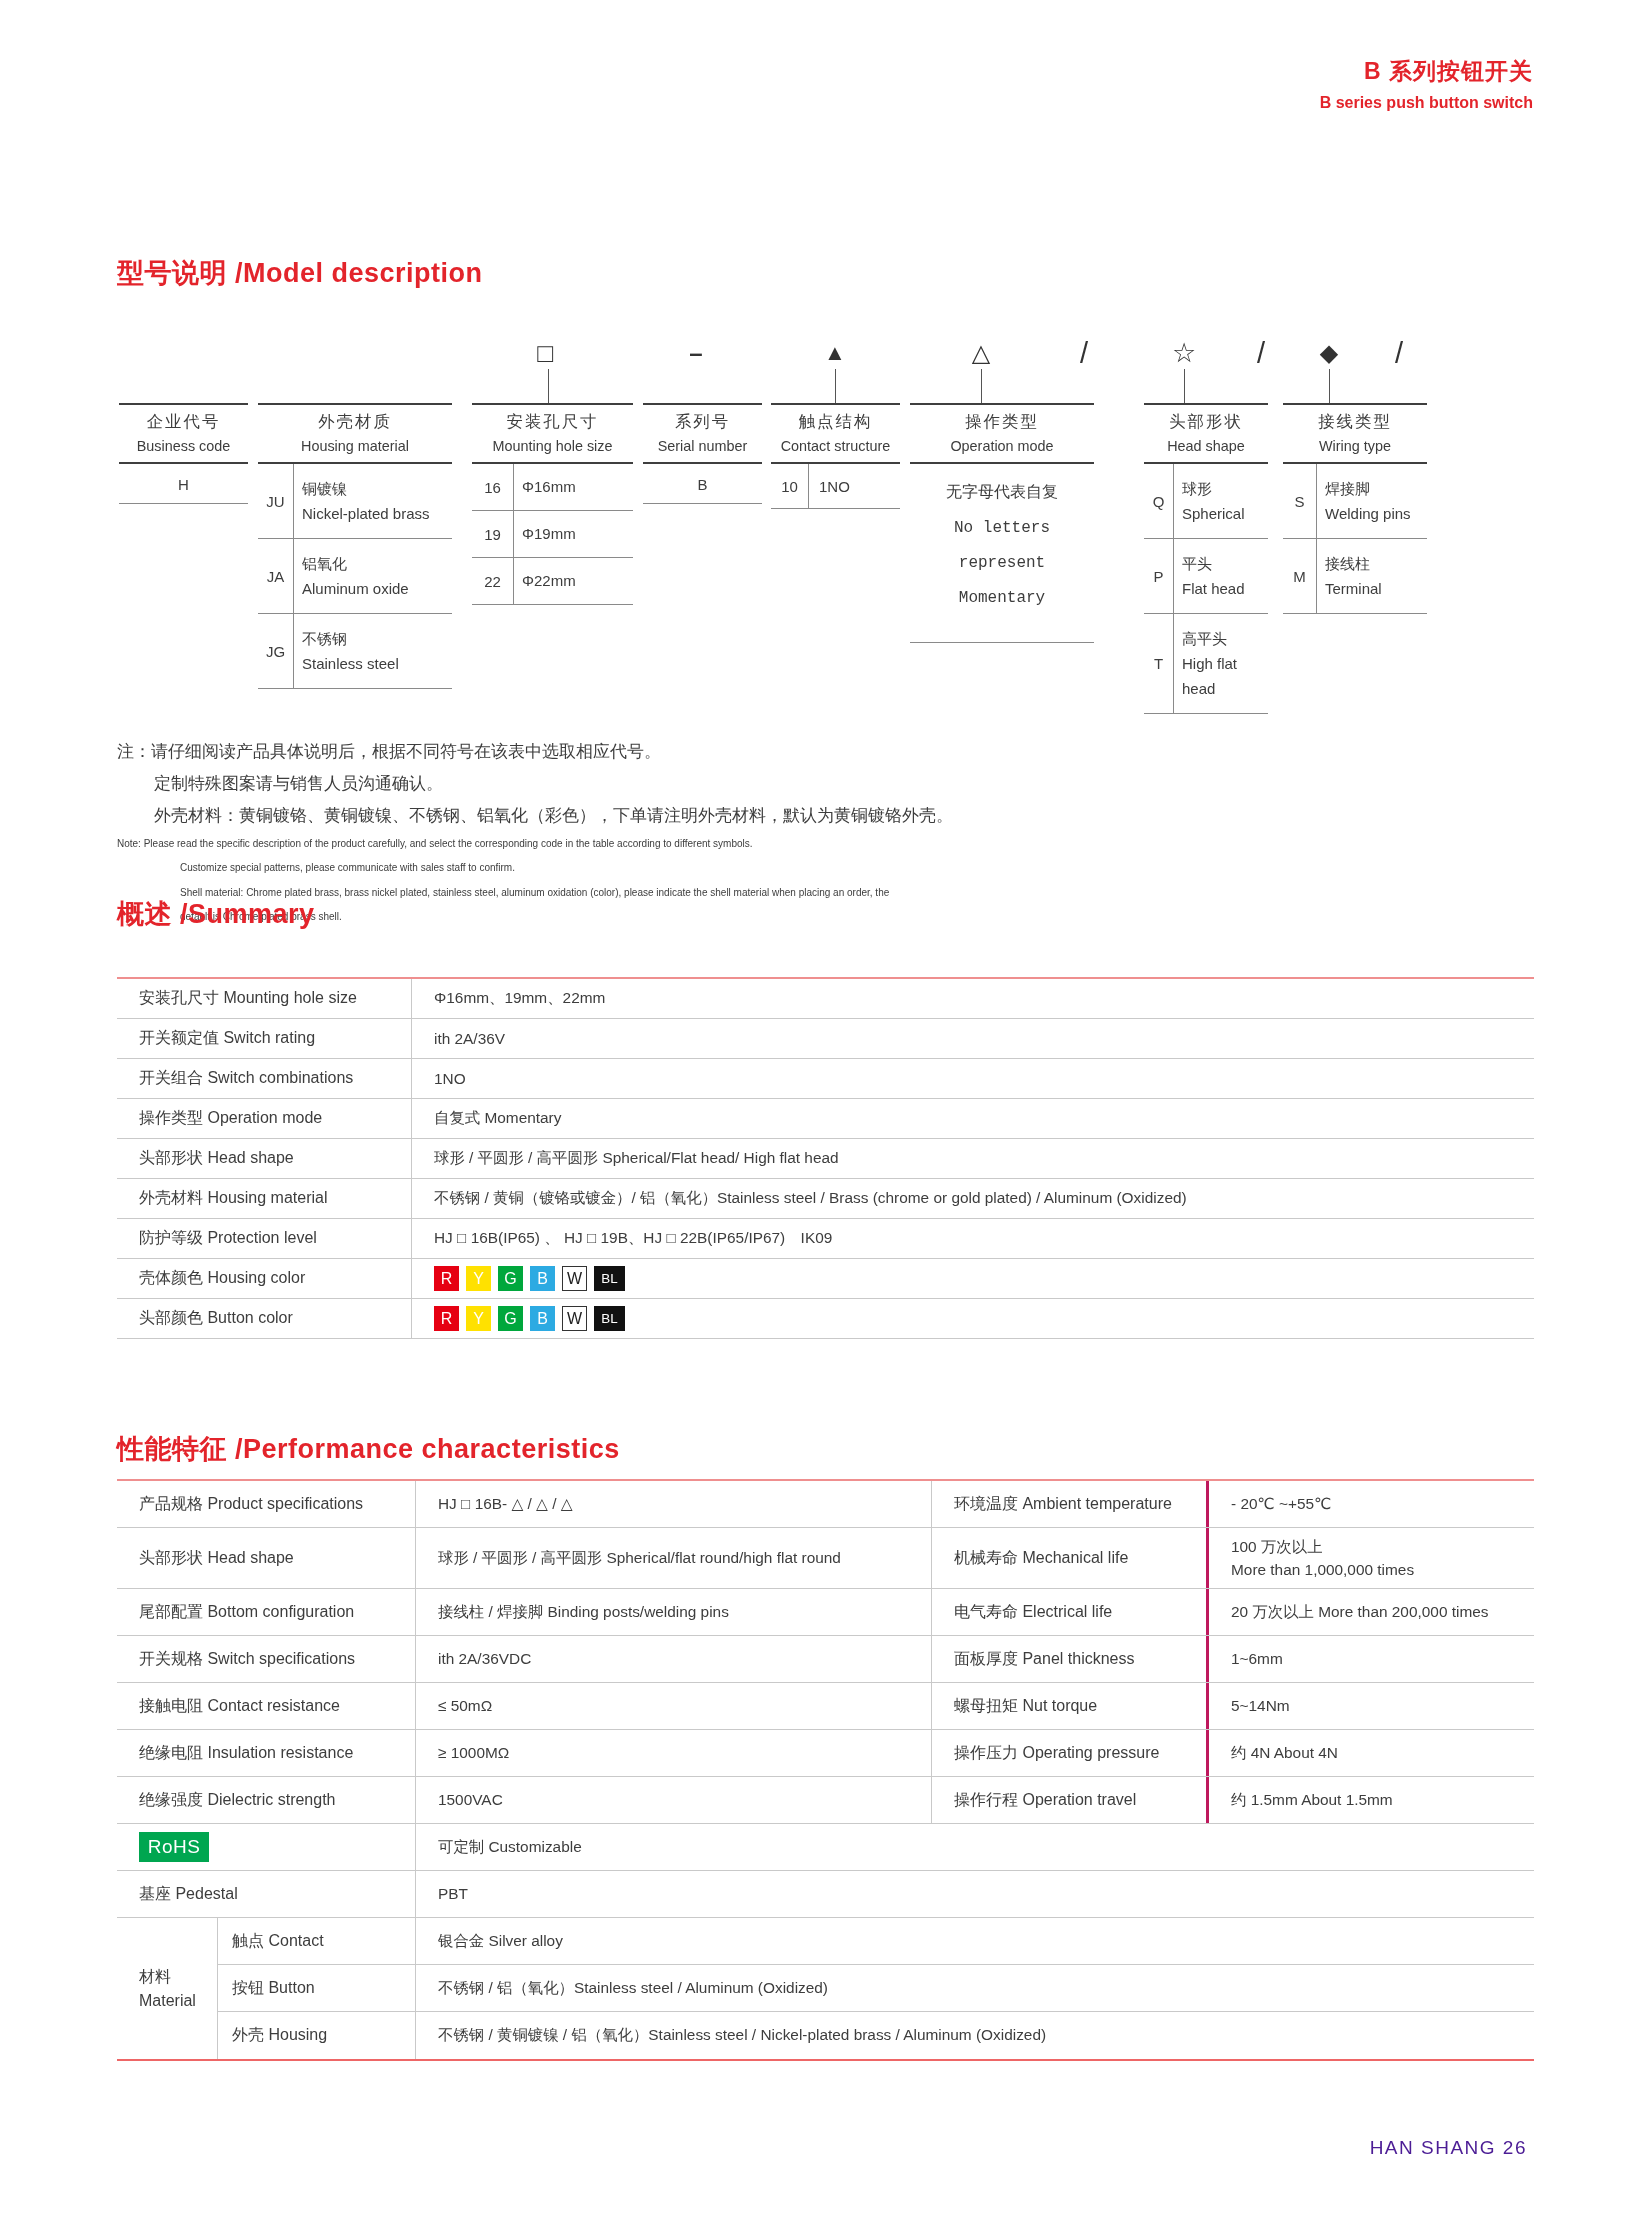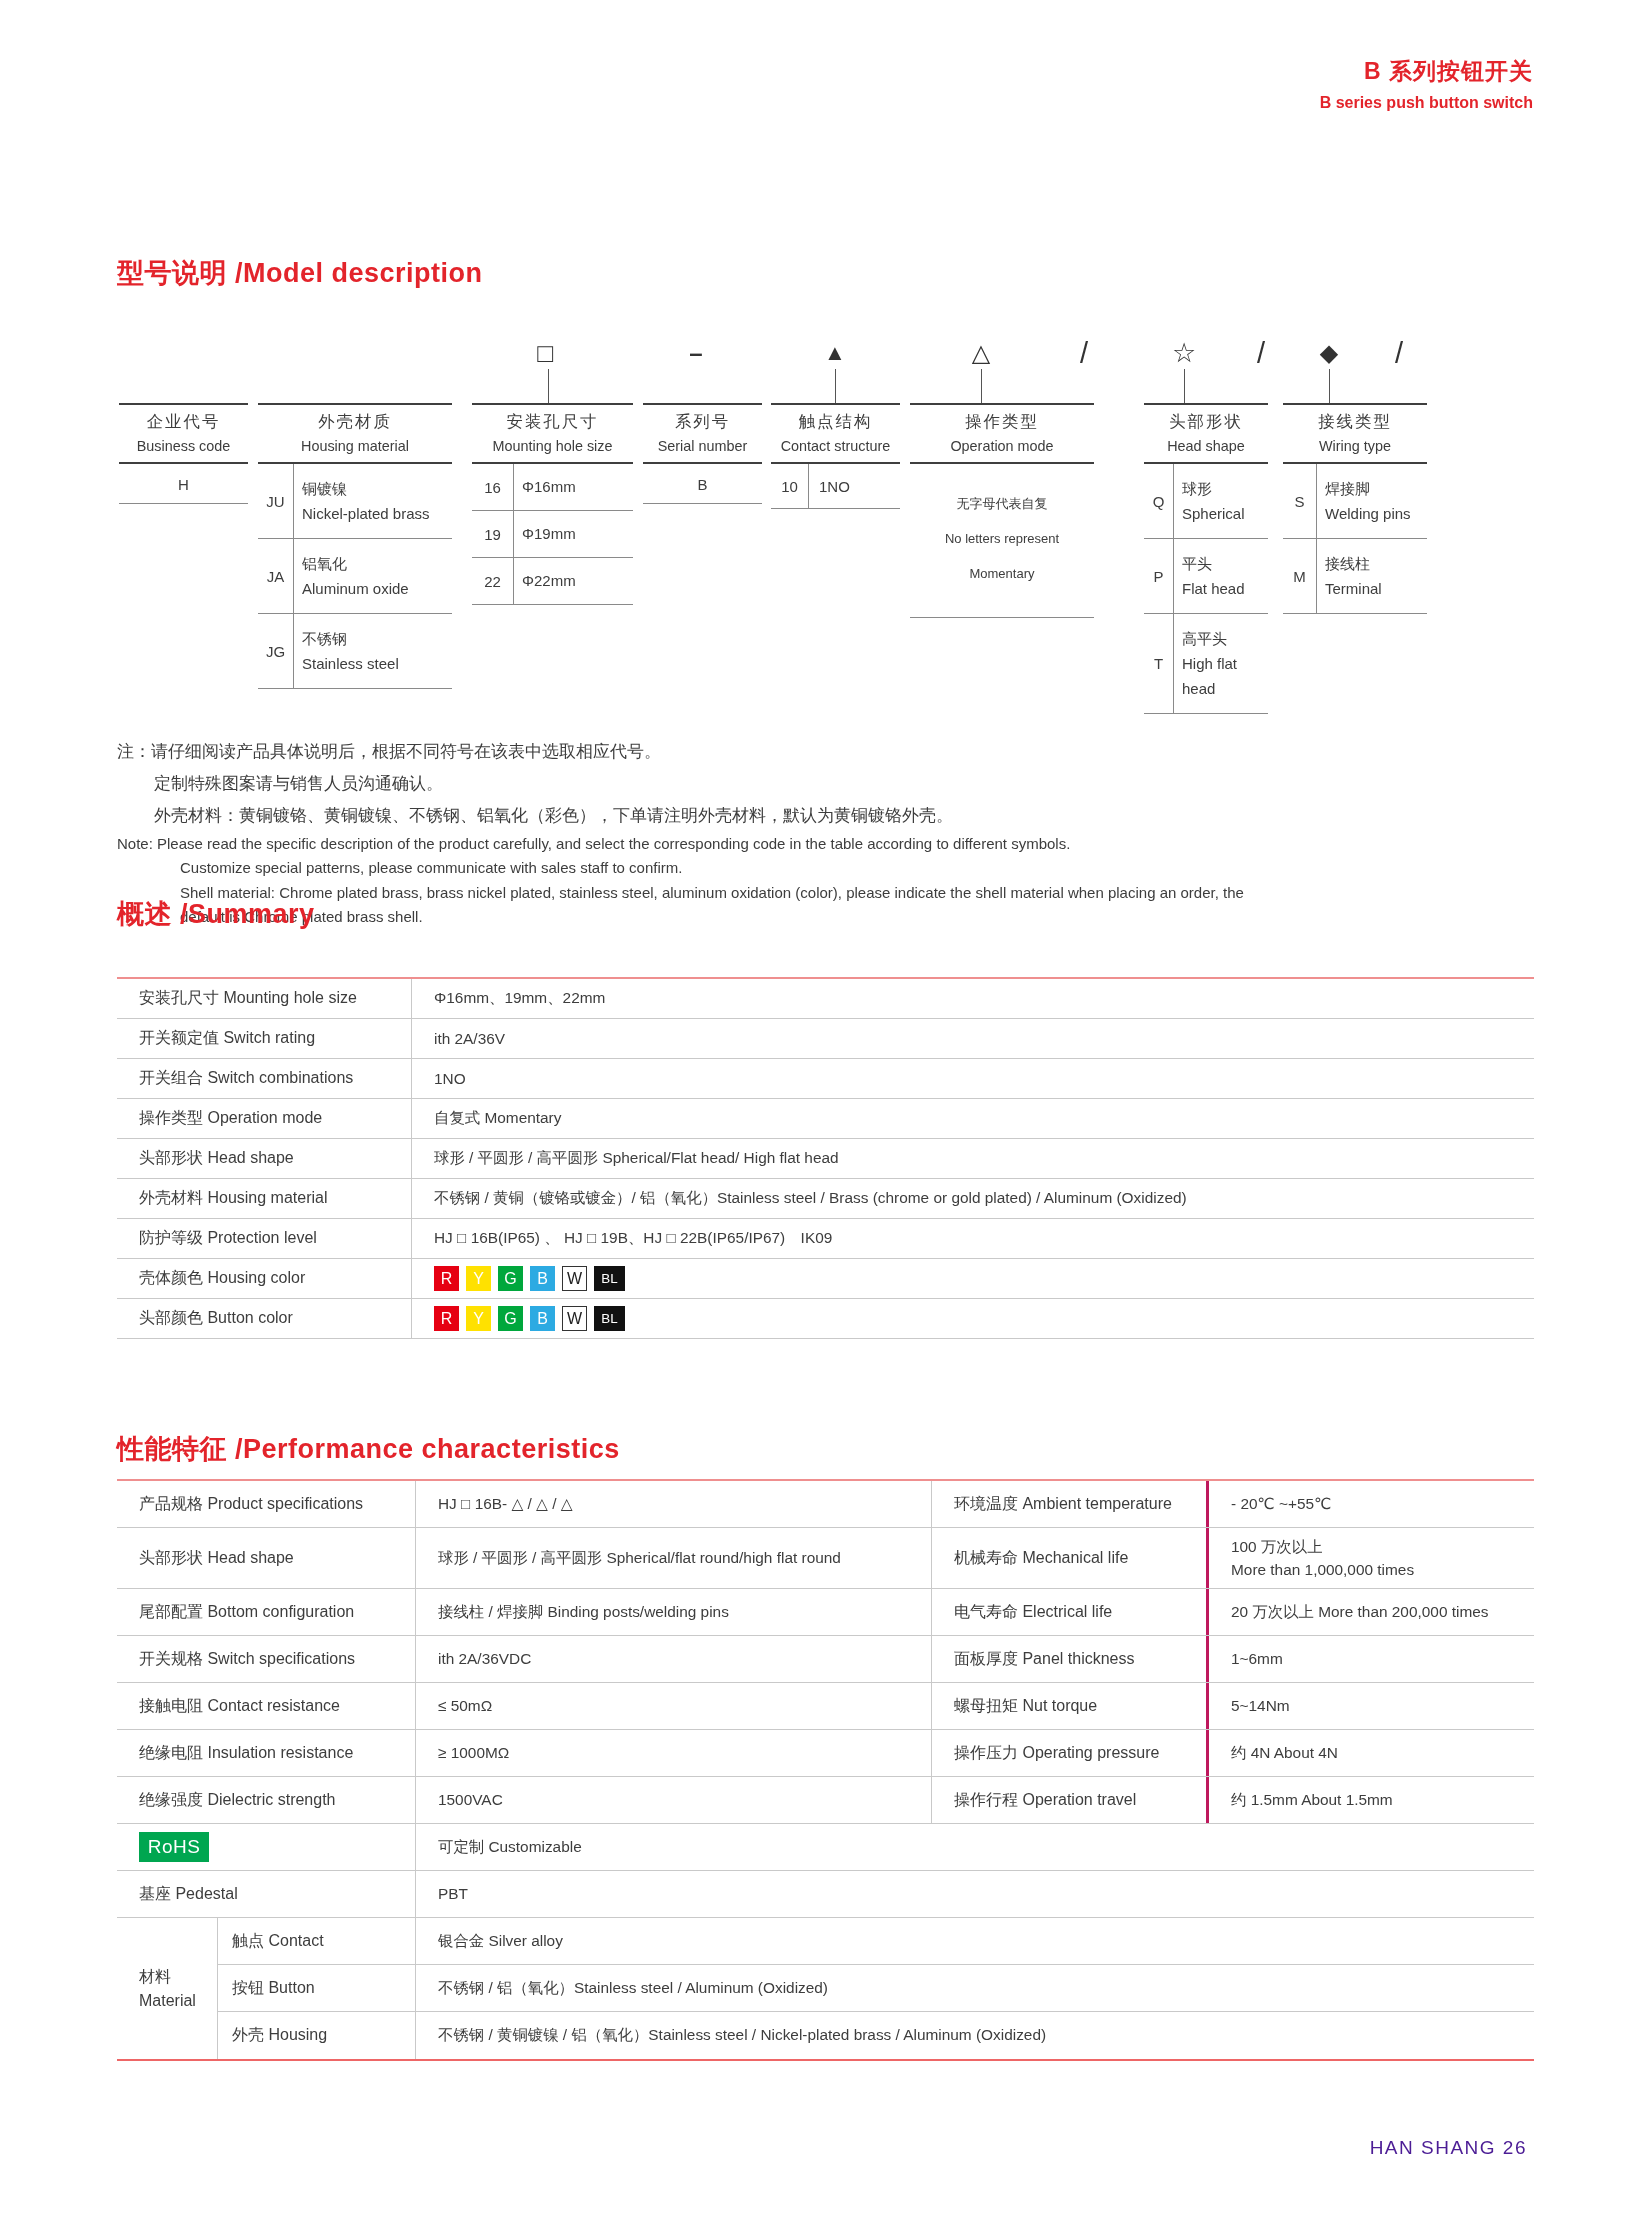--- a/index.html
+++ b/index.html
@@ -31,7 +31,7 @@
   .contact-body { display:flex; height:45px; border-bottom:1px solid #8a8a8a; align-items:stretch; }
   .contact-body .code { flex:0 0 38px; display:flex; align-items:center; justify-content:center; border-right:1px solid #8a8a8a; }
   .contact-body .val { flex:1; display:flex; align-items:center; padding-left:10px; }
-  .op-body { text-align:center; padding:22px 0 26px; line-height:35px; border-bottom:1px solid #8a8a8a; font-size:13px; }
+  .op-body { text-align:center; padding:12px 0 26px; line-height:35px; border-bottom:1px solid #8a8a8a; font-size:16px;font-family:Liberation Mono, monospace; }
 
   
   .notes { position:absolute; left:117px; top:736px; width:1423px; }

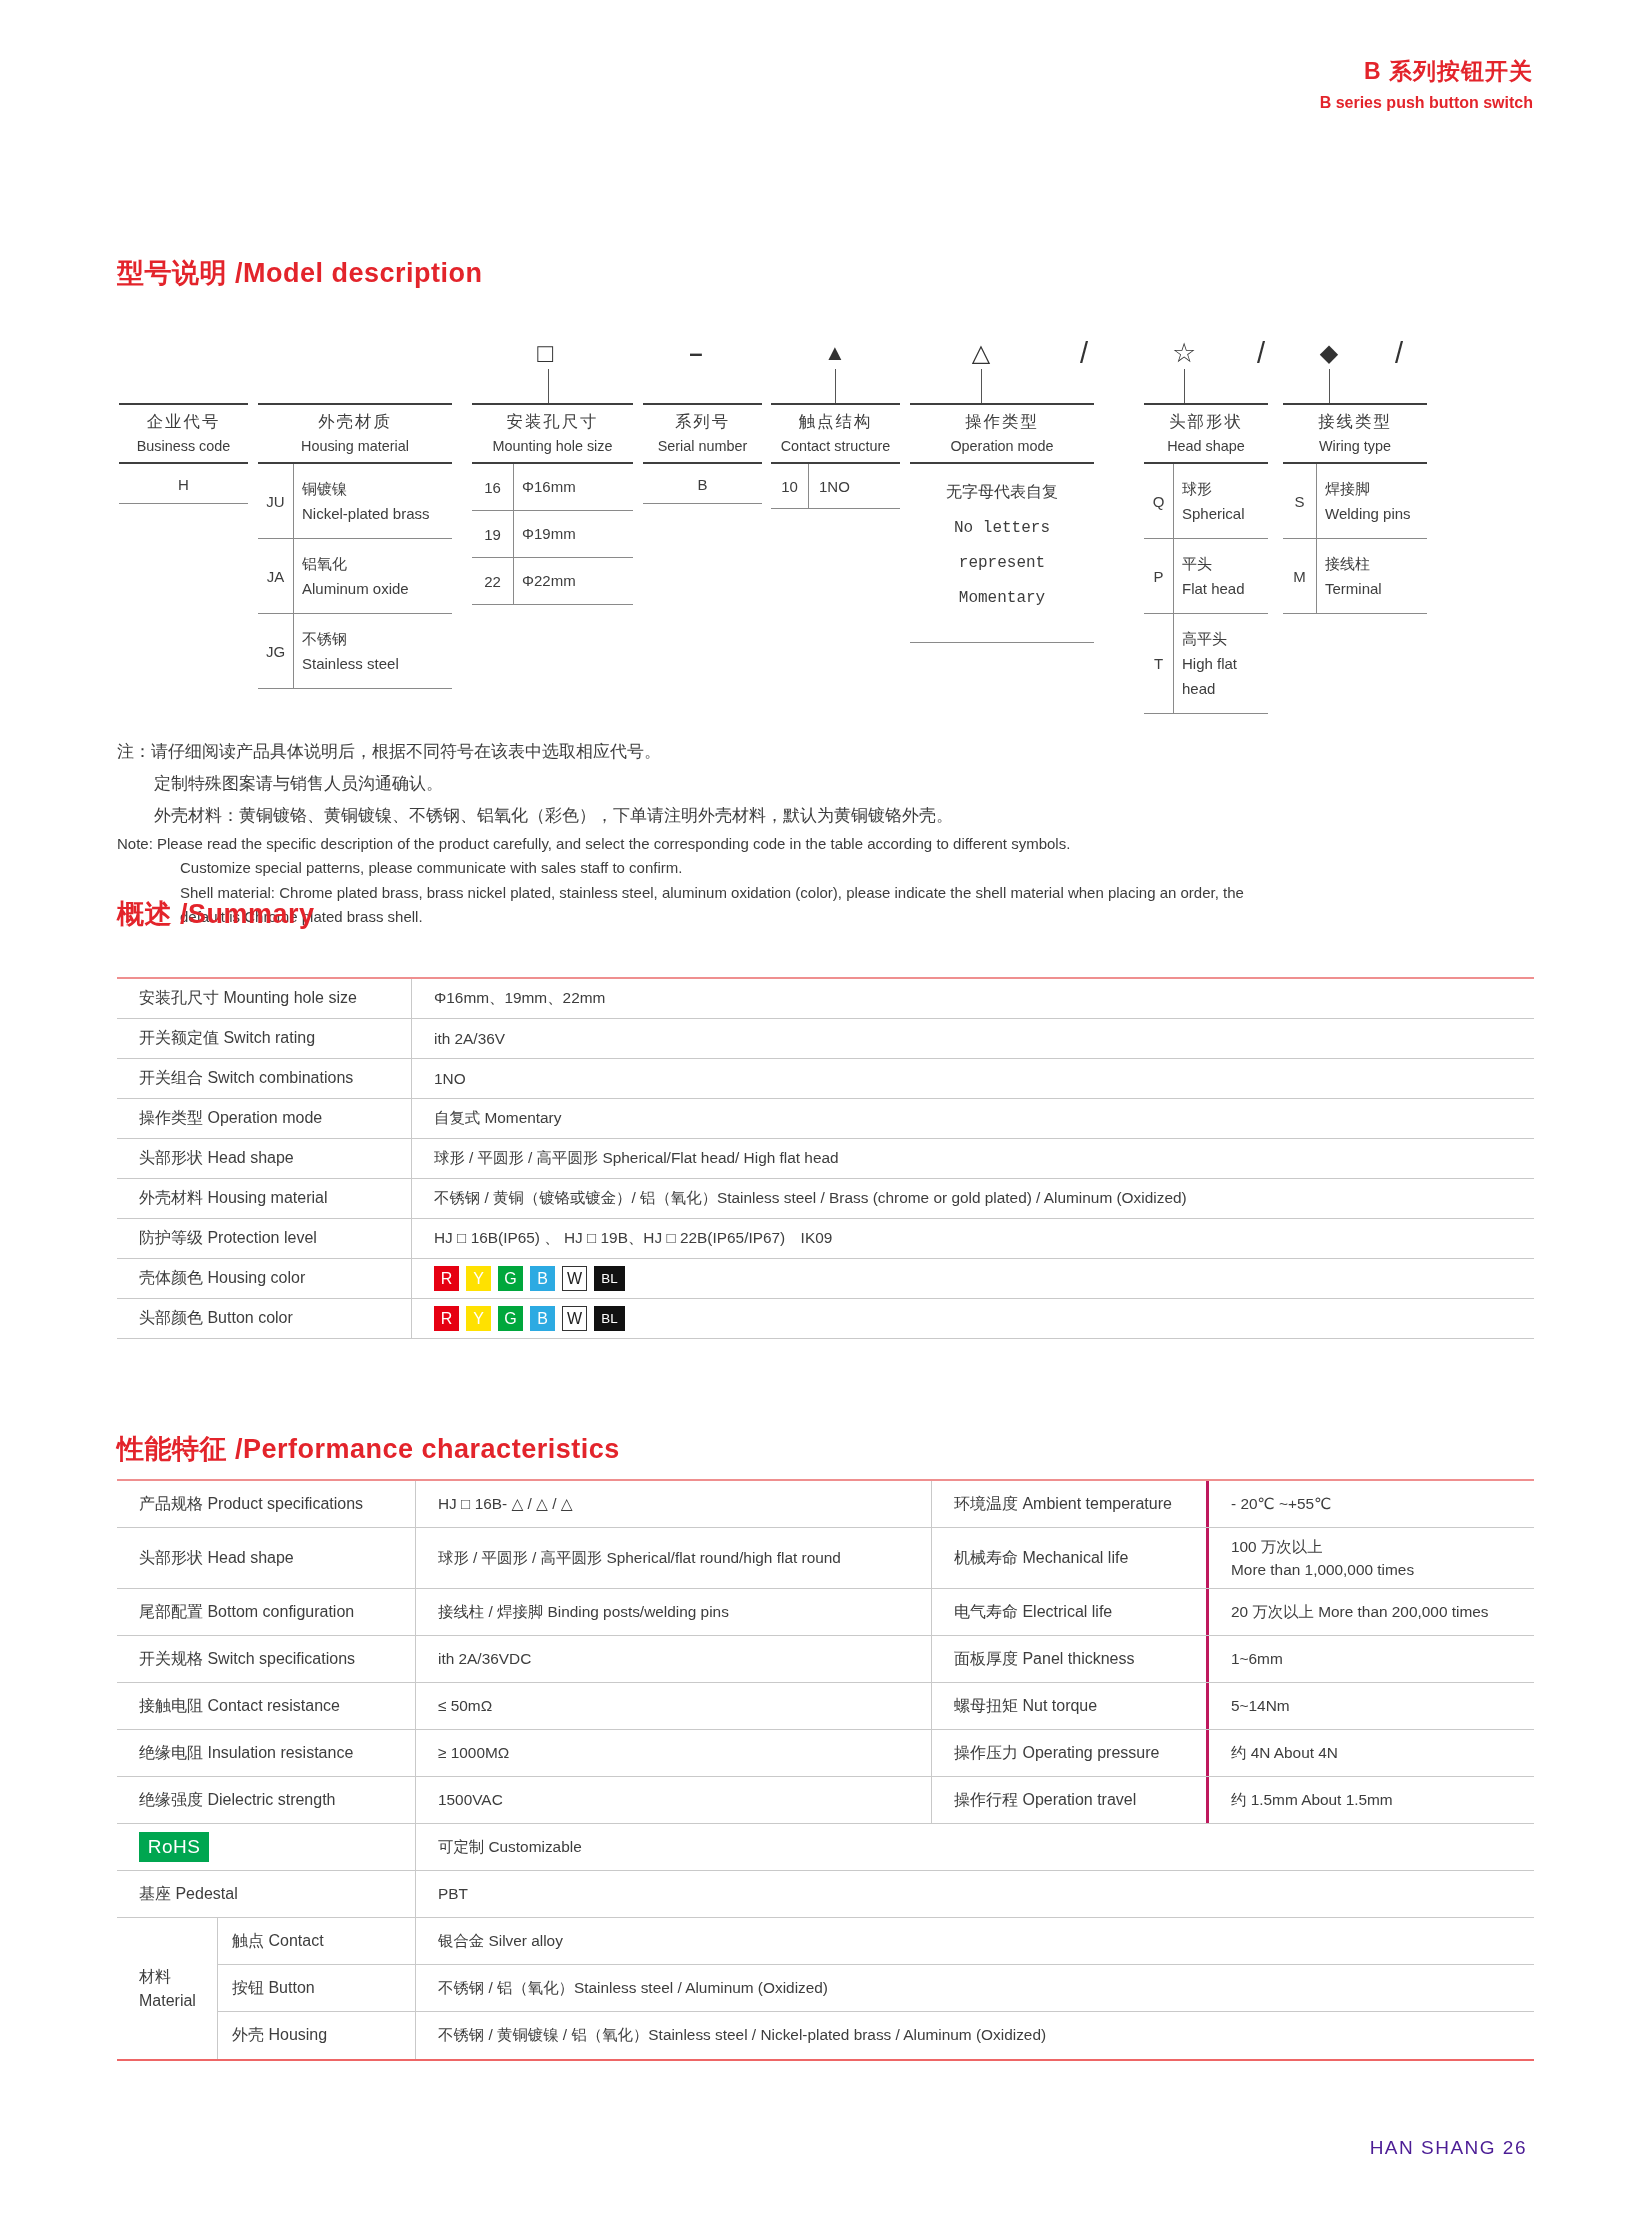--- a/index.html
+++ b/index.html
@@ -37,7 +37,7 @@
   .notes { position:absolute; left:117px; top:736px; width:1423px; }
   .note-zh { font-size:17px; line-height:32px; }
   .note-zh.ind { padding-left:37px; }
-  .note-en { font-size:15px; line-height:24.4px; }
+  .note-en { font-size:10px; line-height:24.4px; }
   .note-en.ind { padding-left:63px; }
 
   

